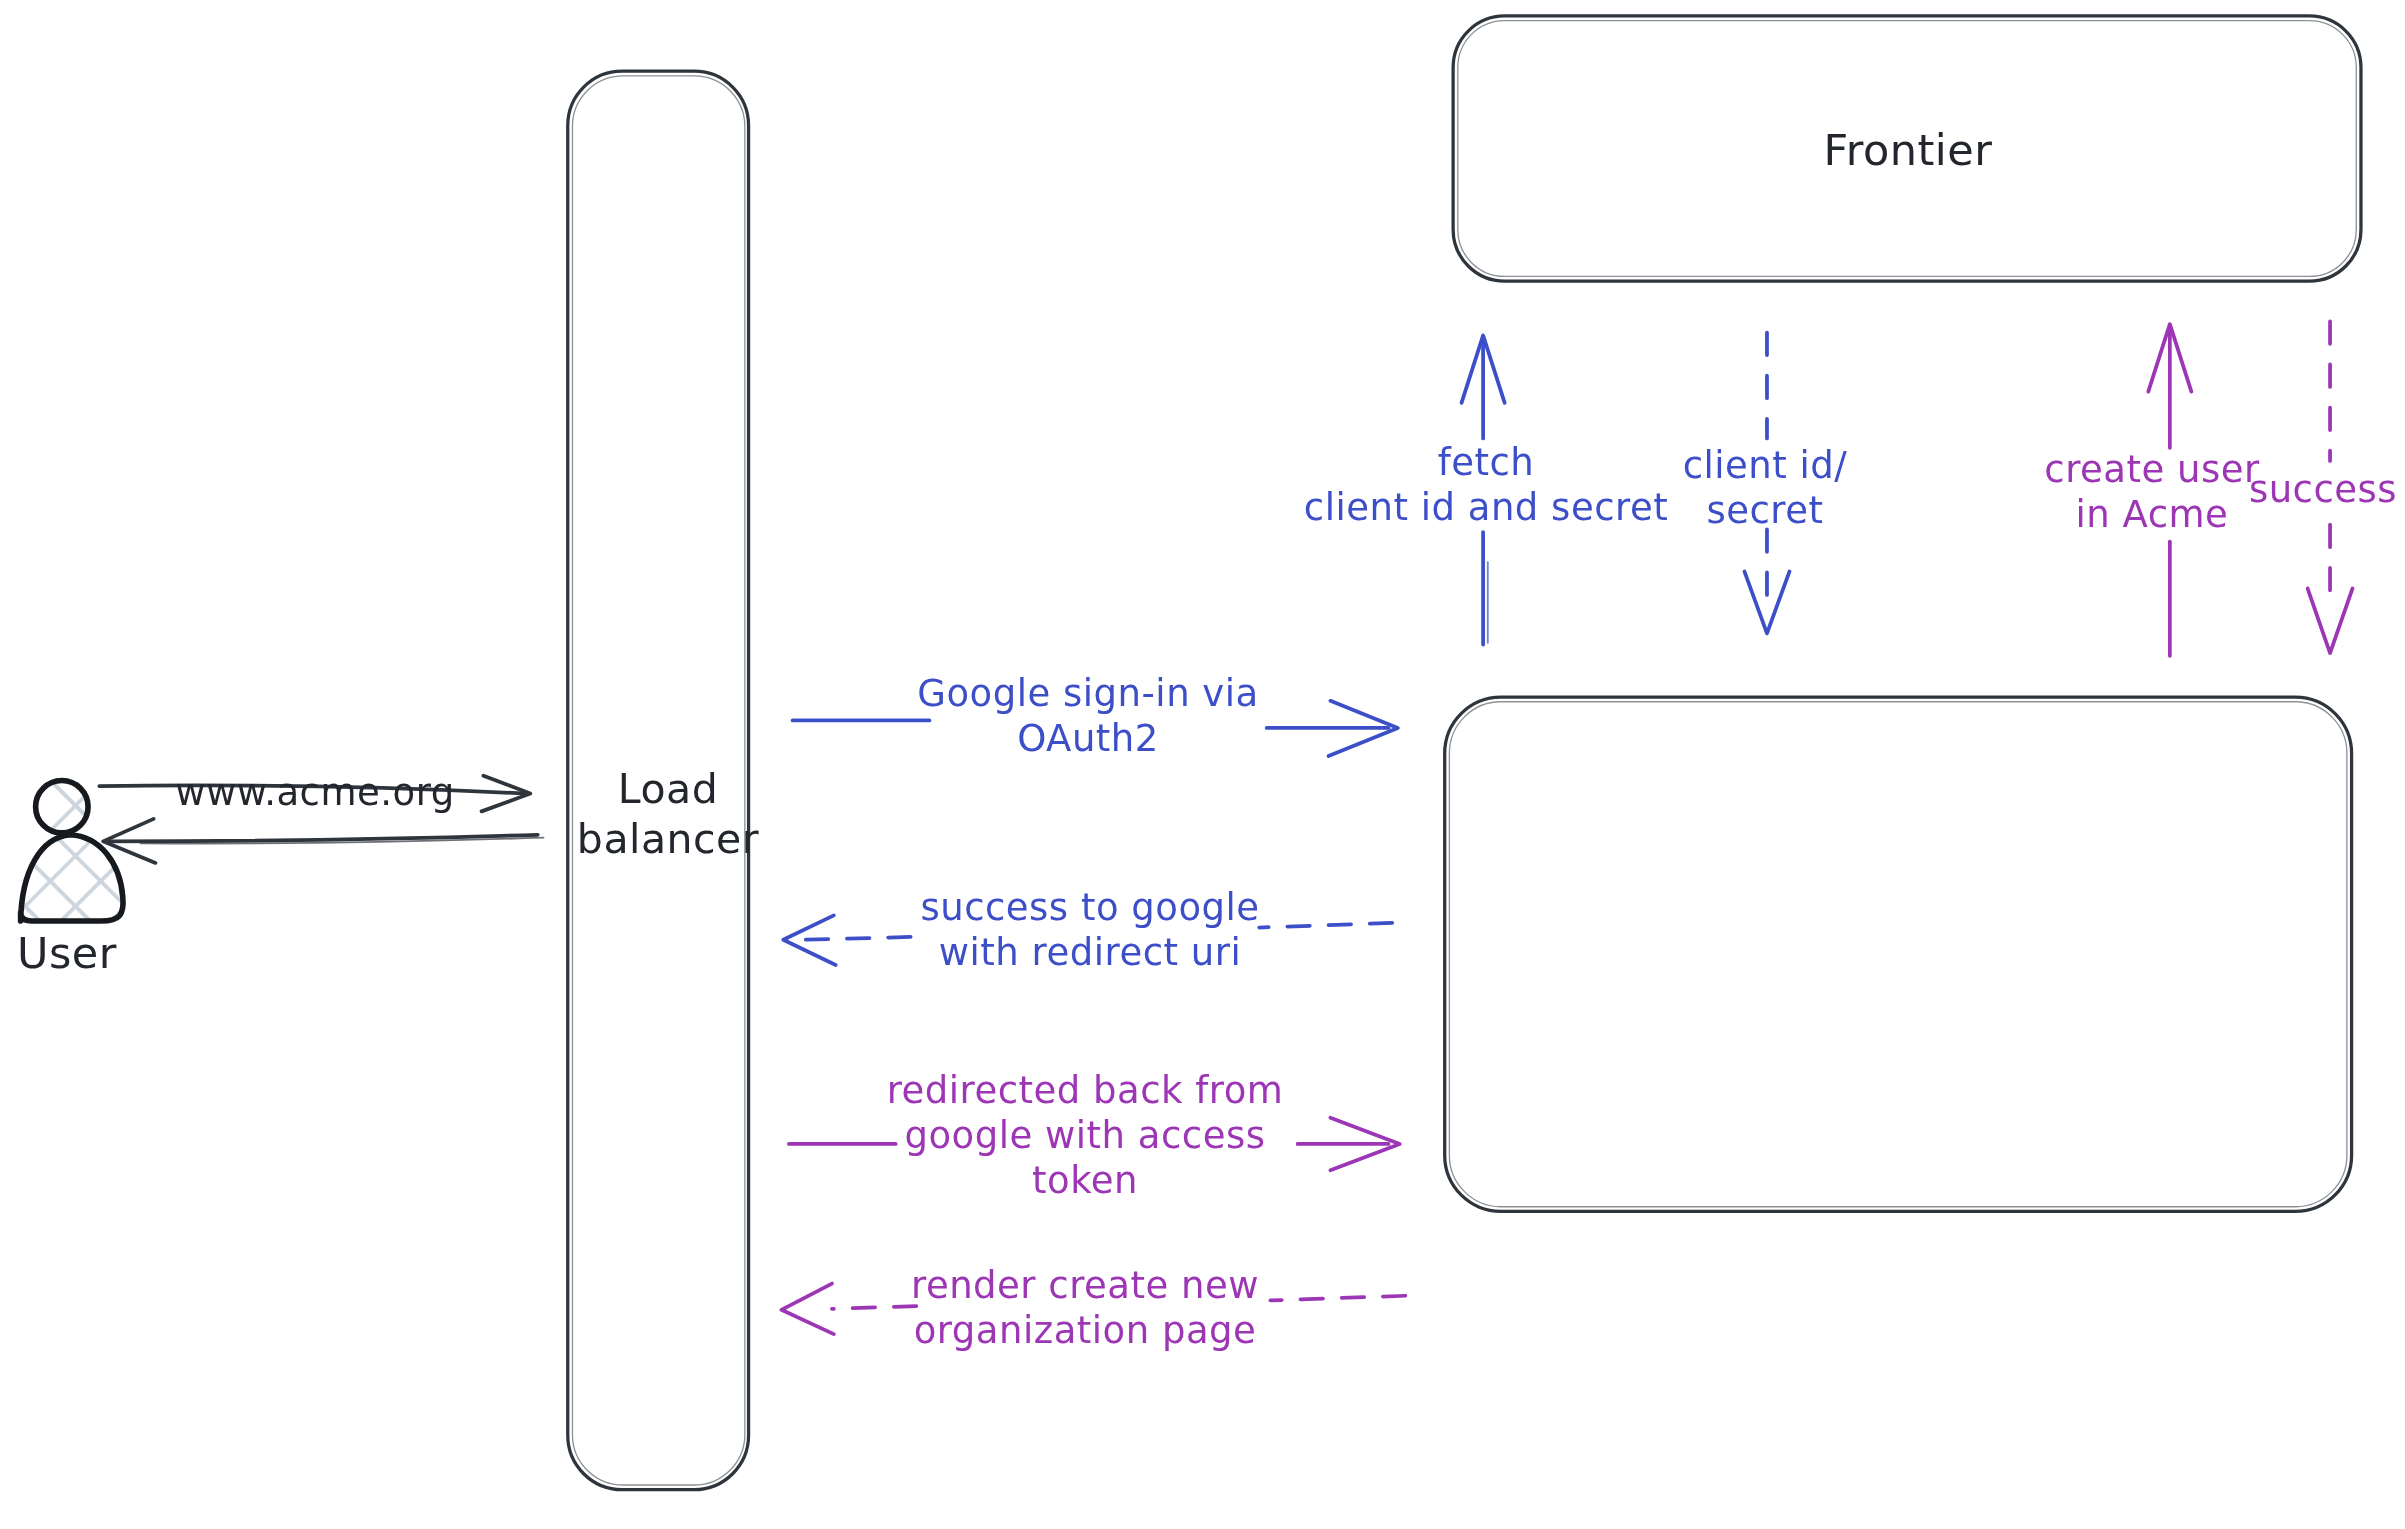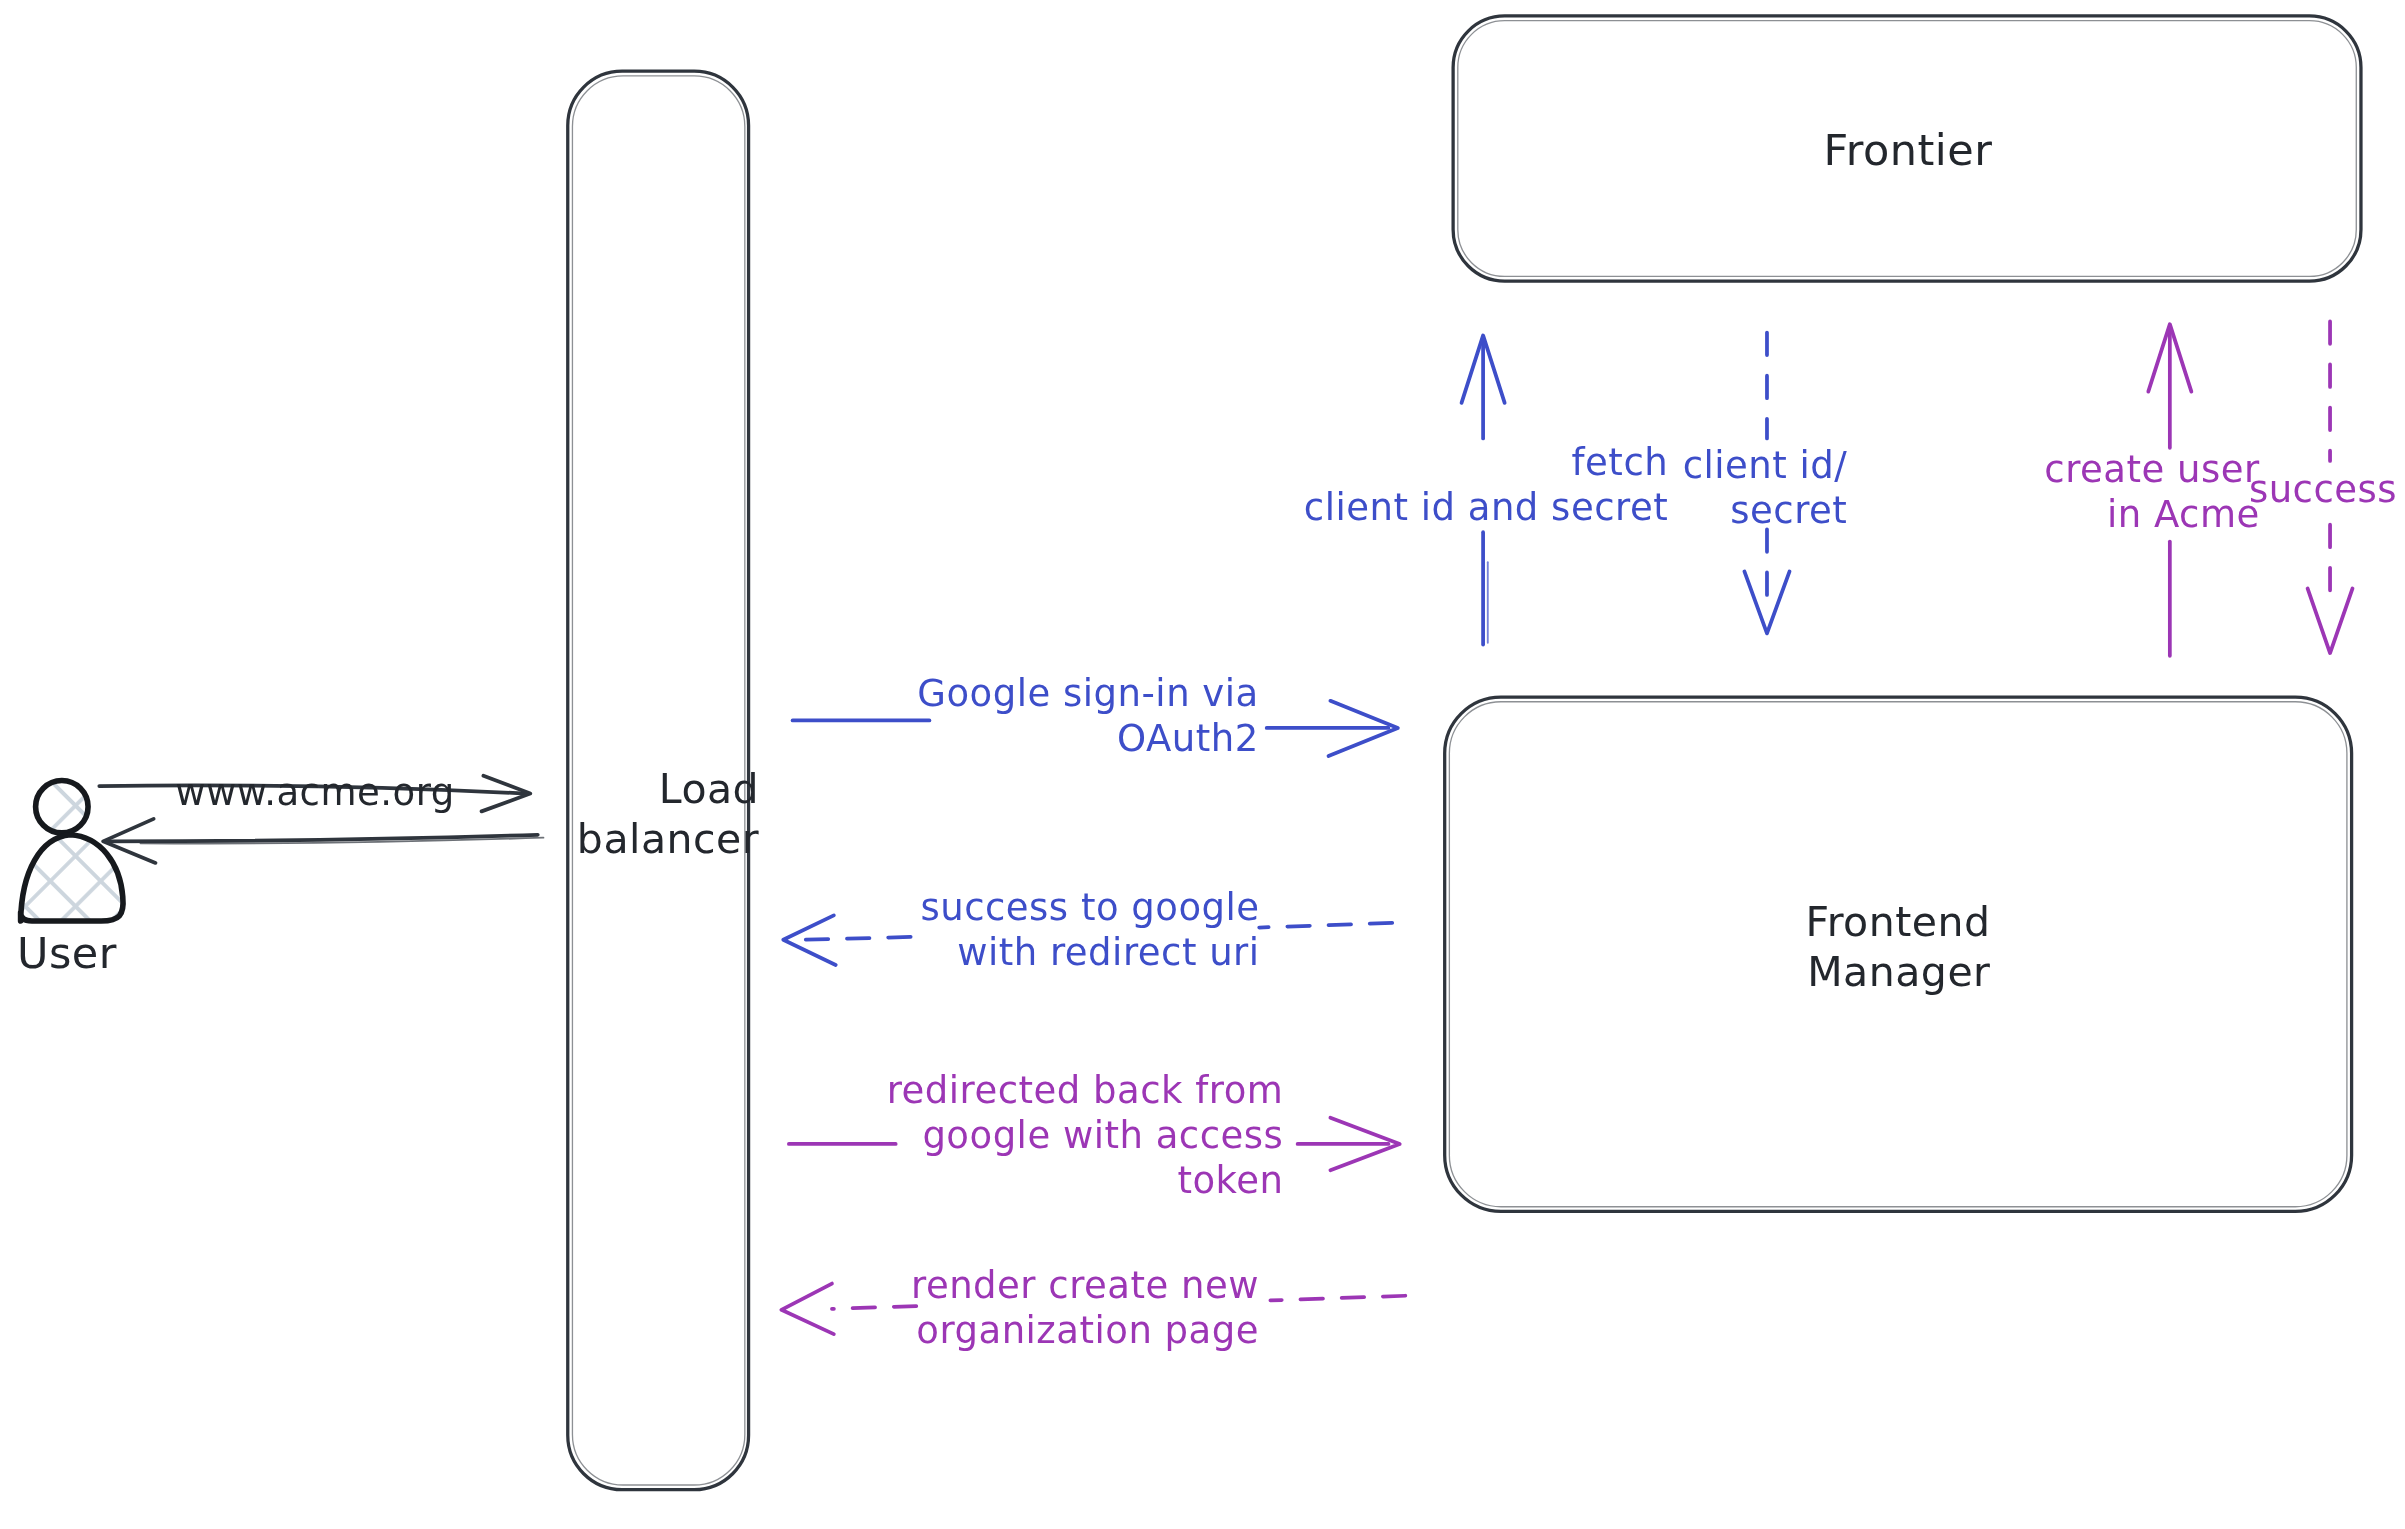--- a/index.html
+++ b/index.html
@@ -18,7 +18,7 @@
   .lbl {
     position: absolute;
     transform: translate(-50%, -50%);
-    text-align: right;
+    text-align: center;
     white-space: pre-line;
     line-height: 1.22;
     letter-spacing: 0.5px;

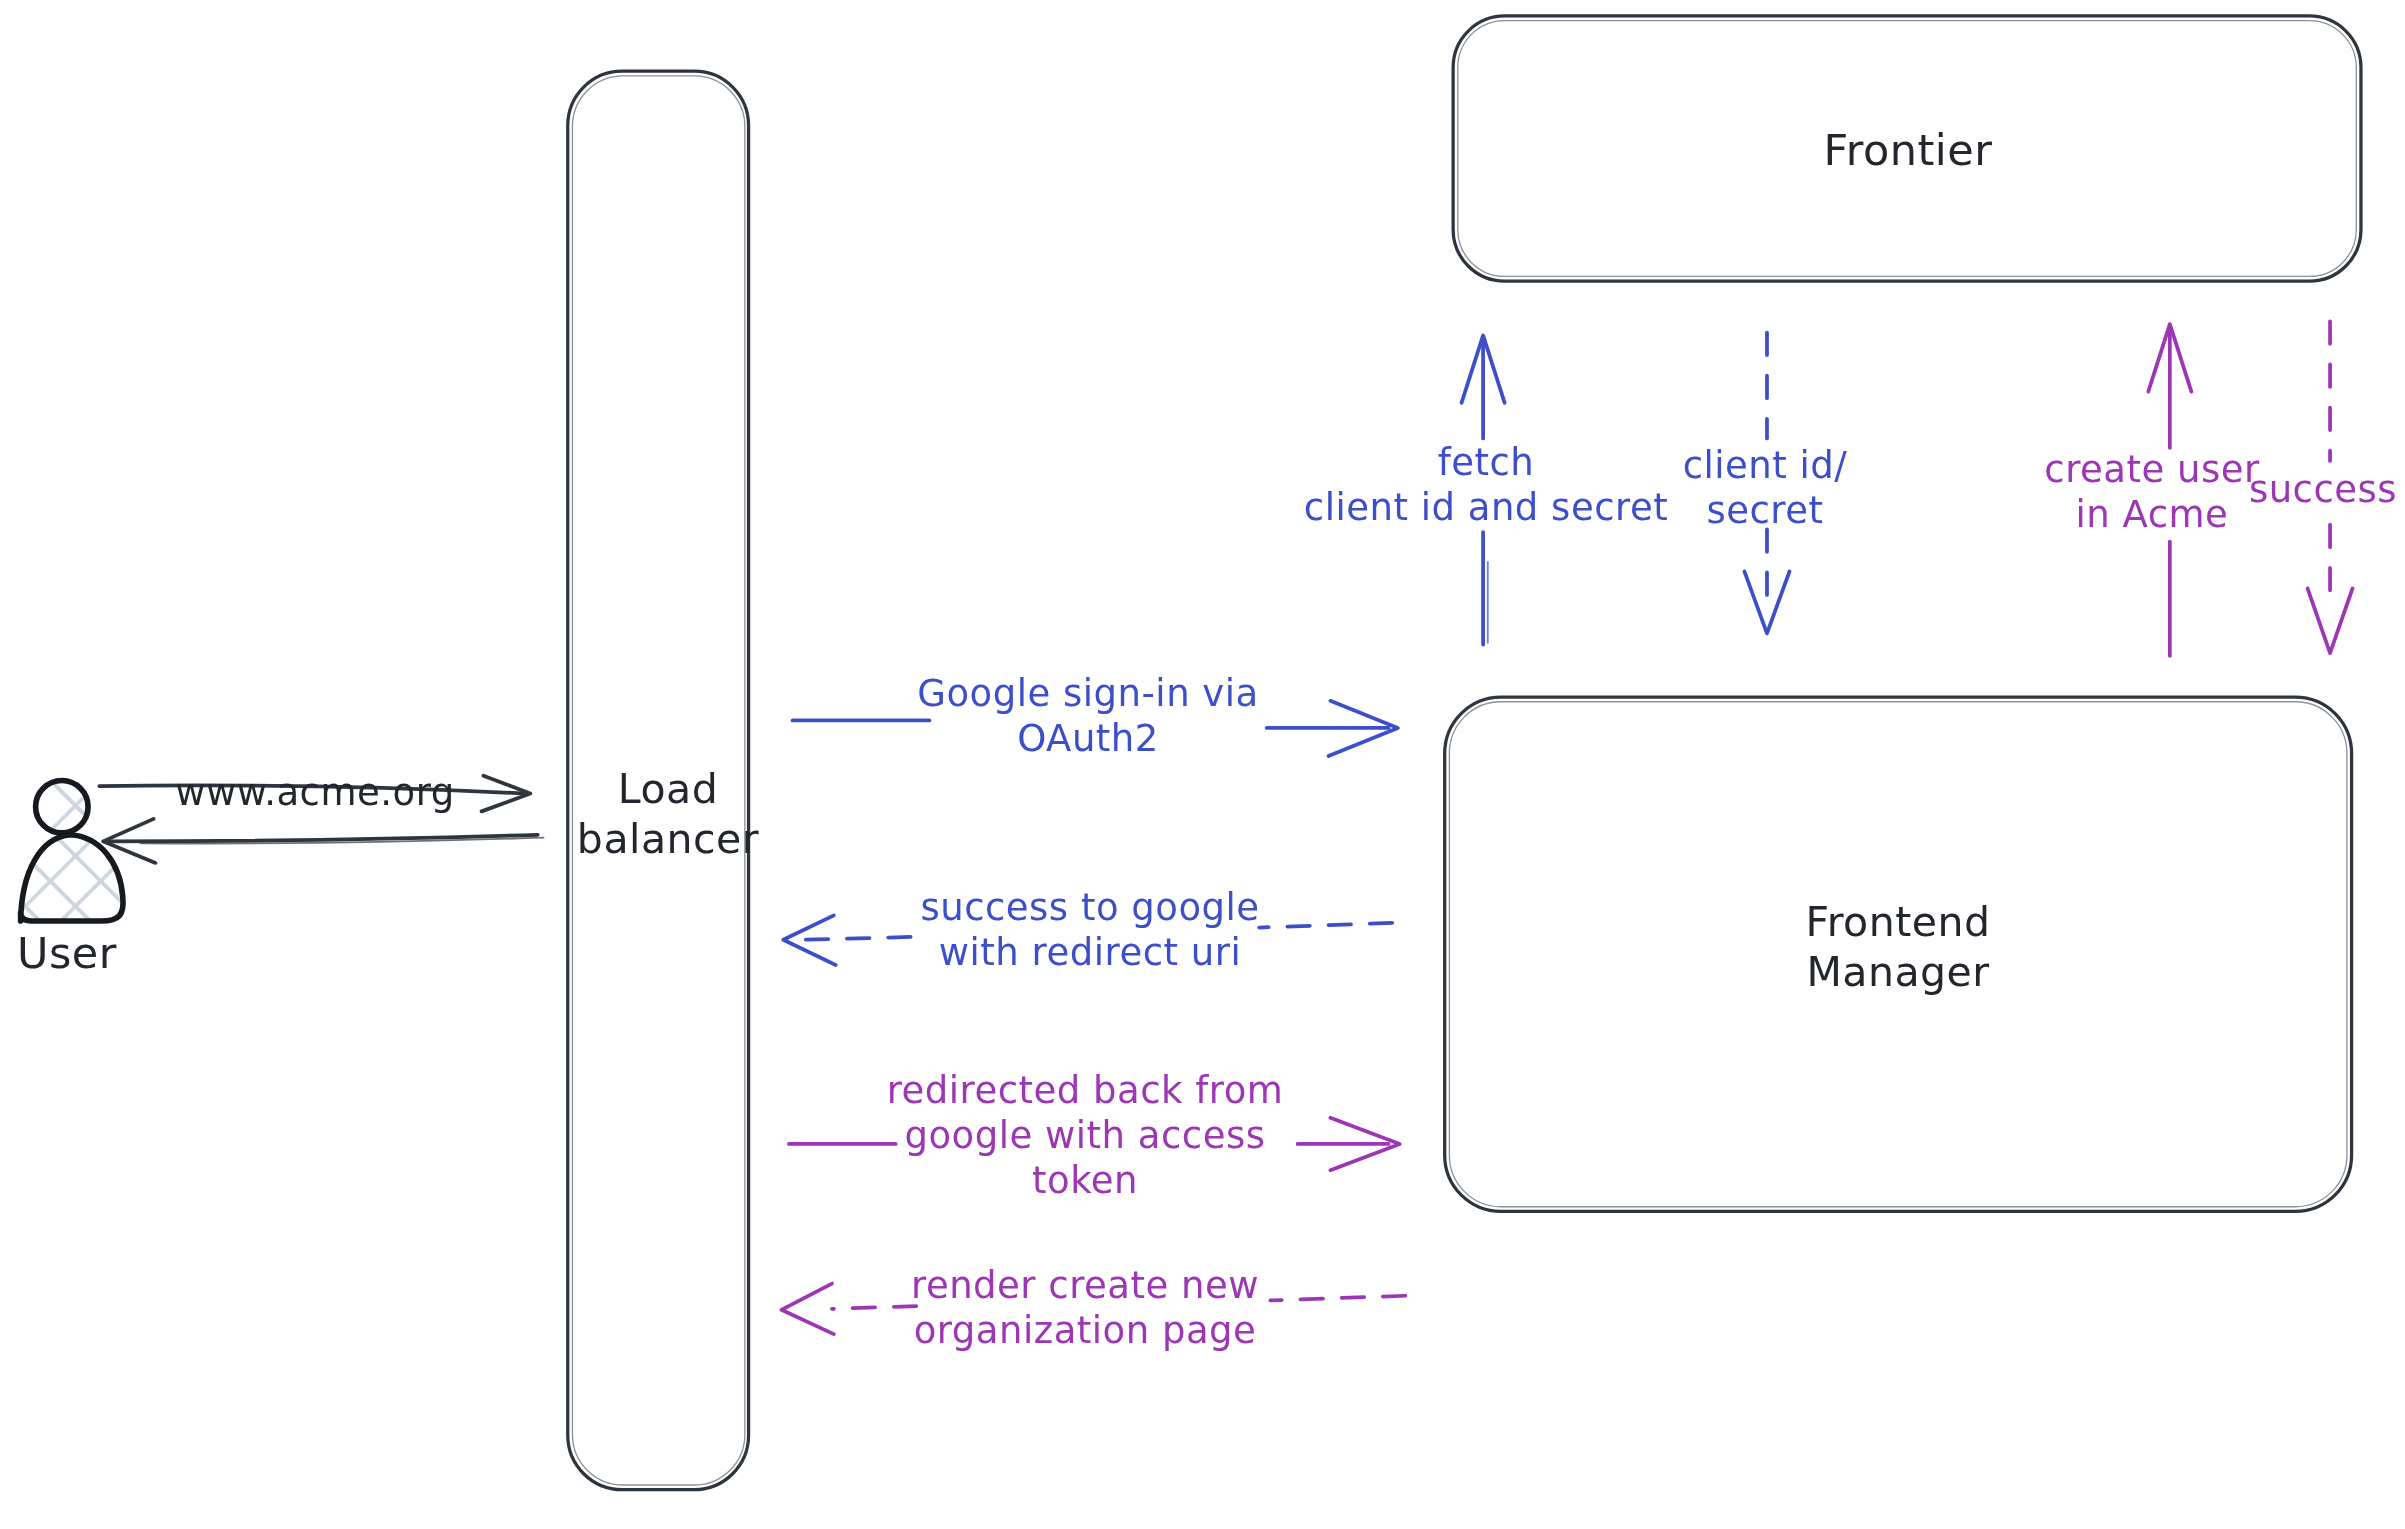--- a/index.html
+++ b/index.html
@@ -131,8 +131,6 @@
 
   <div class="lbl big" style="left:1908px; top:150px;">Frontier</div>
 
-  <div class="lbl box" style="left:1898px; top:947px;">Frontend
-Manager</div>
 
   <div class="lbl" style="left:315px;  top:793px;">www.acme.org</div>
 

